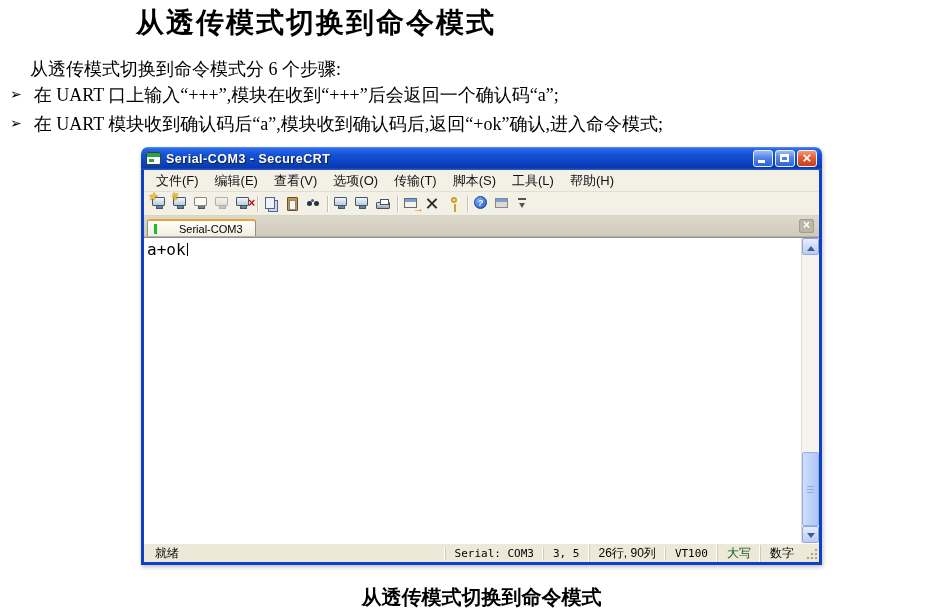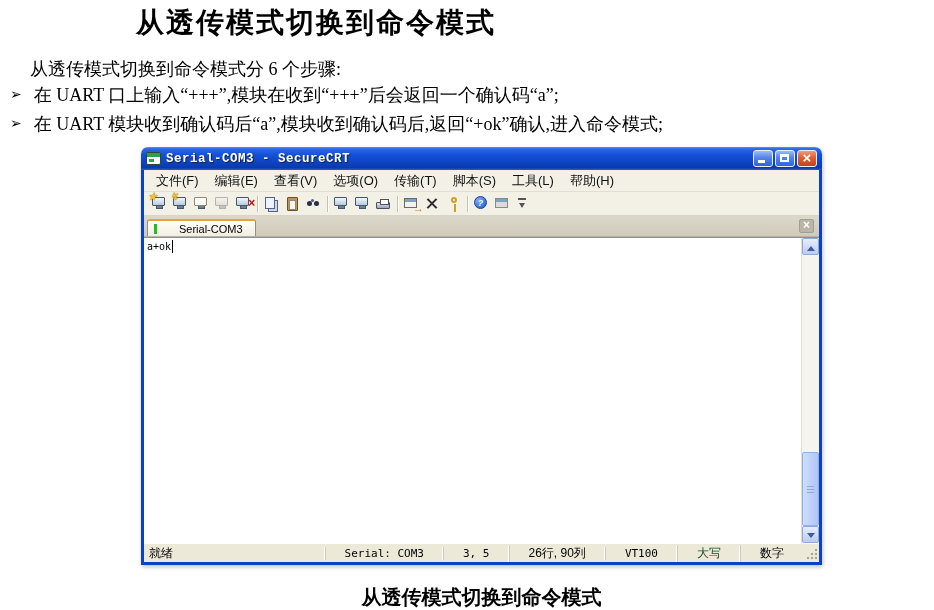--- a/index.html
+++ b/index.html
@@ -29,7 +29,7 @@
             border-radius:2px;position:relative;box-sizing:border-box}
   .app-icon::before{content:"";position:absolute;left:0;top:0;right:0;height:4px;background:#2f9e4f}
   .app-icon::after{content:"";position:absolute;left:2px;bottom:2px;width:5px;height:3px;background:#2f9e4f}
-  .title-text{color:#fff;font-weight:bold;font-size:12.5px;font-family:Liberation Mono, monospace;
+  .title-text{color:#fff;font-weight:bold;font-size:12.5px;font-family:Liberation Sans, sans-serif;
               text-shadow:1px 1px 1px #123;letter-spacing:.5px;white-space:nowrap}
   .win-controls{margin-left:auto;display:flex;gap:2px}
   .wbtn{width:20px;height:17px;border-radius:3px;border:1px solid #e8f0ff;box-sizing:border-box;

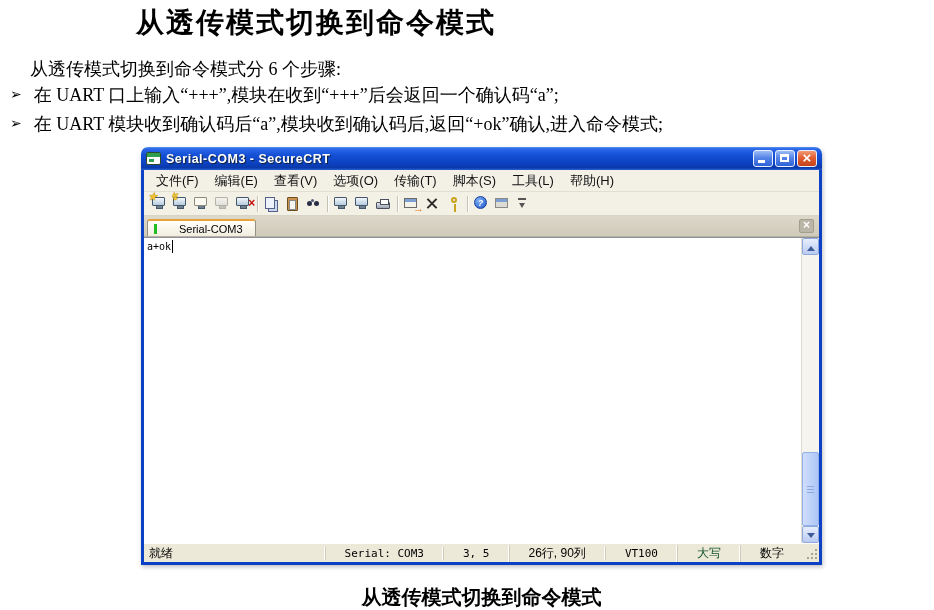--- a/index.html
+++ b/index.html
@@ -110,7 +110,7 @@
   
   .terminal{flex:1;background:#fff;border-top:1px solid #8a8f98;position:relative;overflow:hidden}
   .term-line{position:absolute;left:3px;top:2px;font-family:"DejaVu Sans Mono",monospace;
-             font-size:10px;color:#000;display:flex;align-items:center}
+             font-size:16px;color:#000;display:flex;align-items:center}
   .caret{display:inline-block;width:1px;height:13px;background:#000;margin-left:1px}
 
   .scrollbar{position:absolute;top:0;right:0;bottom:0;width:17px;background:#f6f4ef;

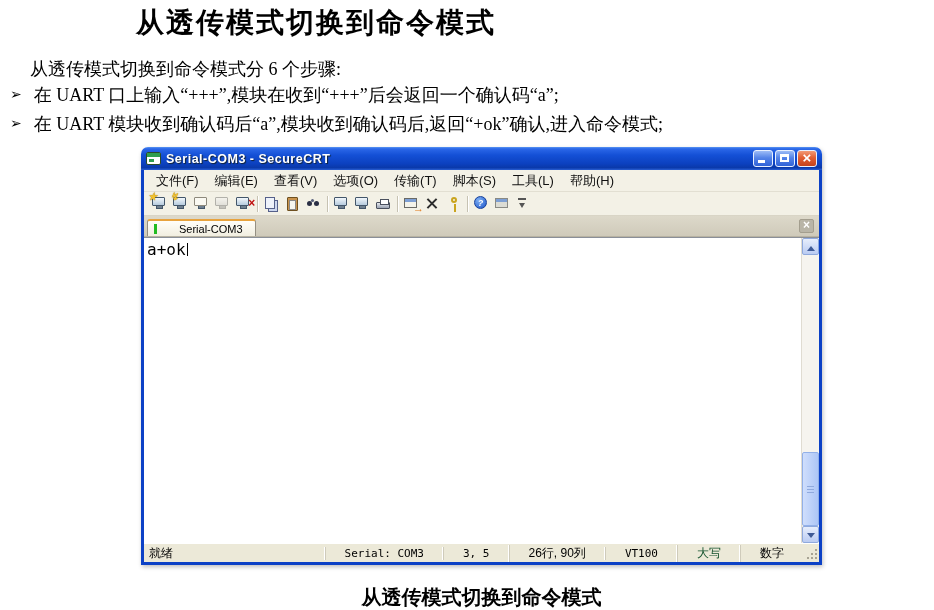--- a/index.html
+++ b/index.html
@@ -130,7 +130,7 @@
   
   .statusbar{height:18px;flex:0 0 18px;display:flex;align-items:center;background:#ece9d8;
              border-top:1px solid #fff;font-size:12px;color:#000}
-  .st-ready{flex:1;padding-left:5px}
+  .st-ready{flex:1;padding-left:11px}
   .st-field{padding:0 19px;border-left:1px solid #cfcbbb;box-shadow:-1px 0 0 #fff;white-space:nowrap;text-align:center}
   .st-serial{font-family:"DejaVu Sans Mono",monospace;font-size:11px}
   .st-dim{color:#14532d}

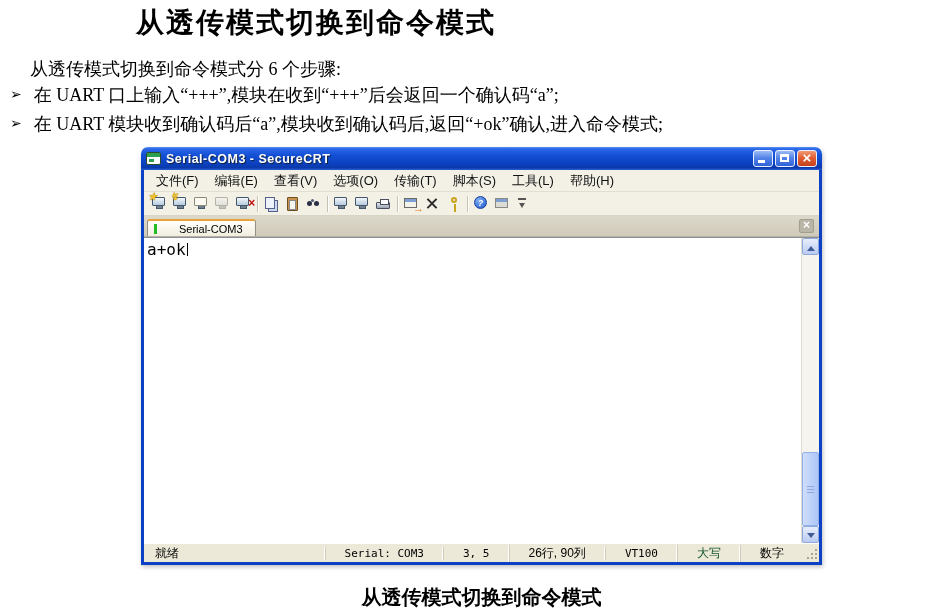--- a/index.html
+++ b/index.html
@@ -131,7 +131,7 @@
   .statusbar{height:18px;flex:0 0 18px;display:flex;align-items:center;background:#ece9d8;
              border-top:1px solid #fff;font-size:12px;color:#000}
   .st-ready{flex:1;padding-left:11px}
-  .st-field{padding:0 19px;border-left:1px solid #cfcbbb;box-shadow:-1px 0 0 #fff;white-space:nowrap;text-align:center}
+  .st-field{padding:0 9px;border-left:1px solid #cfcbbb;box-shadow:-1px 0 0 #fff;white-space:nowrap;text-align:center}
   .st-serial{font-family:"DejaVu Sans Mono",monospace;font-size:11px}
   .st-dim{color:#14532d}
   .grip{width:13px;height:13px;margin:0 1px 0 2px;position:relative}

